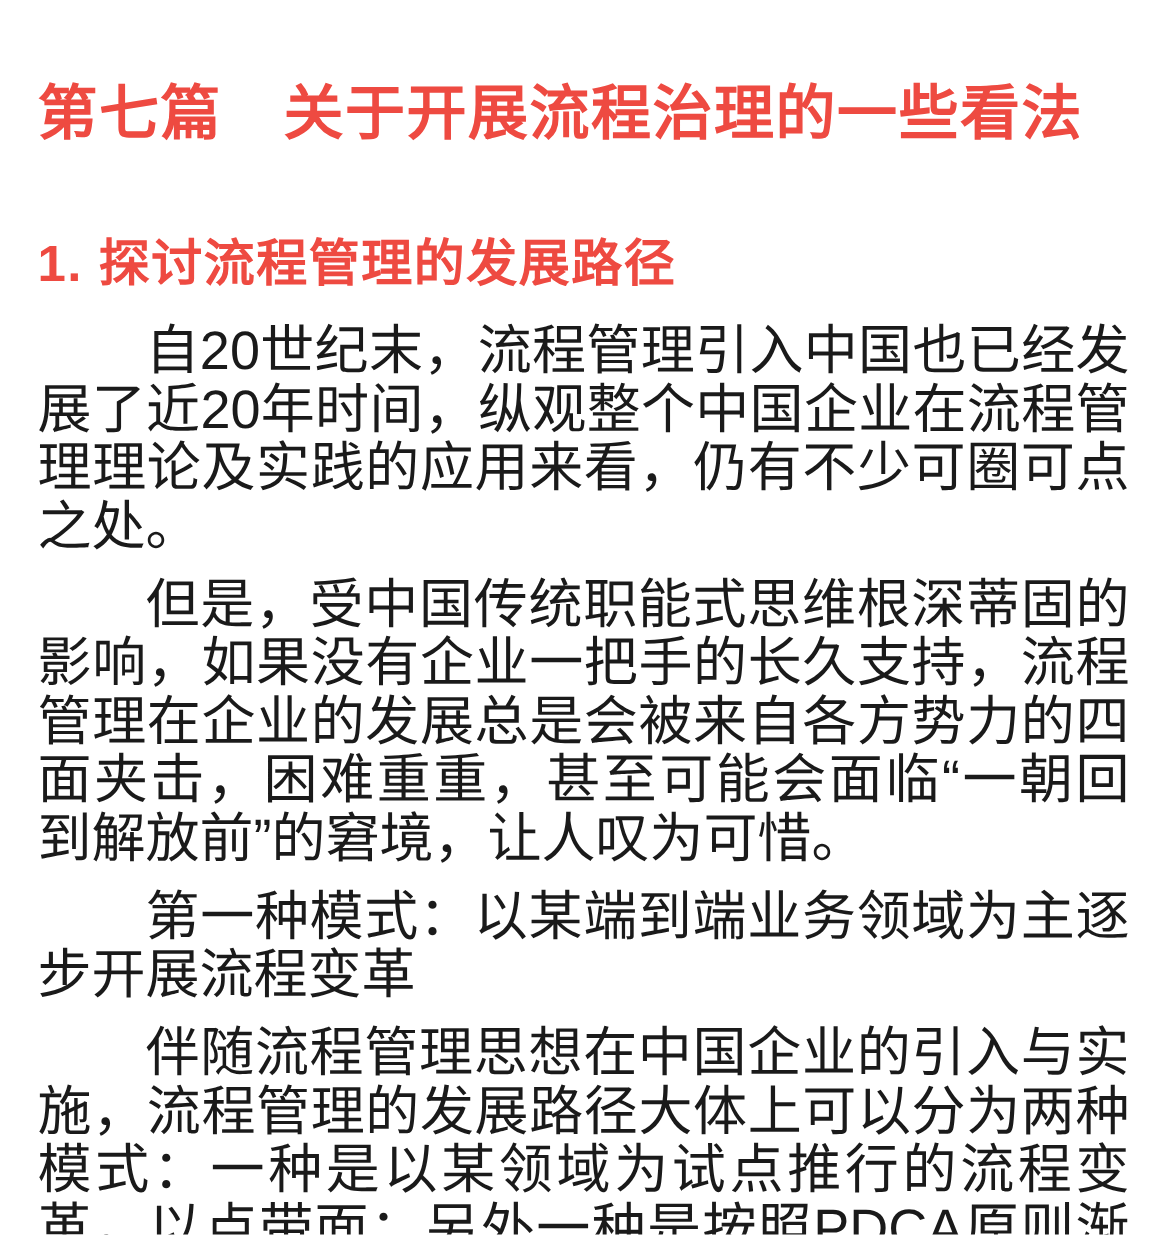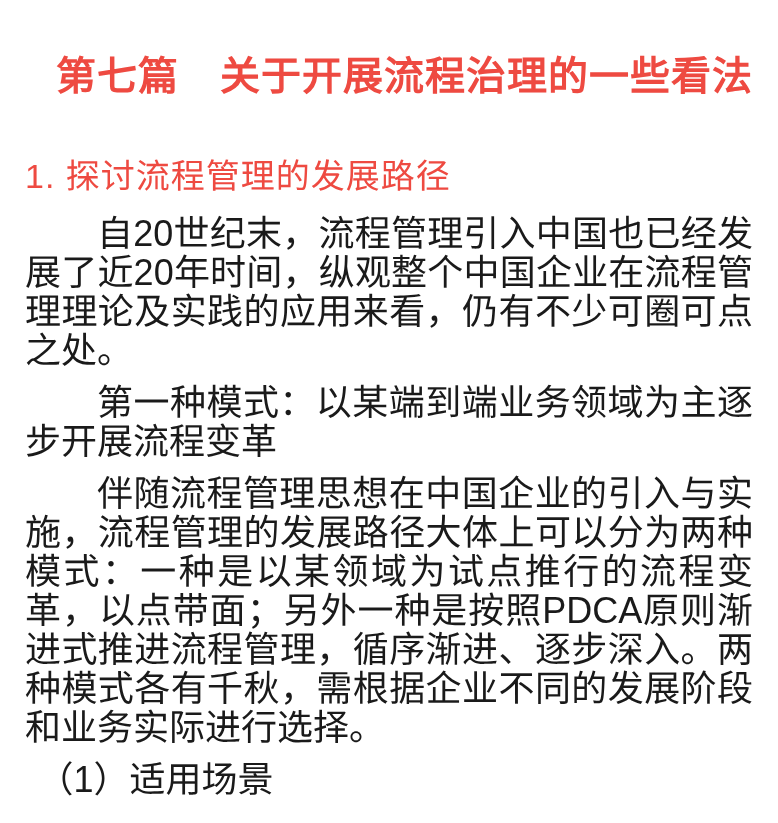--- a/index.html
+++ b/index.html
@@ -26,7 +26,7 @@
     line-height: 1.2;
     font-weight: 700;
     color: #ee4a41;
-    text-align: right;
+    text-align: left;
     letter-spacing: 1px;
     white-space: nowrap;
   }

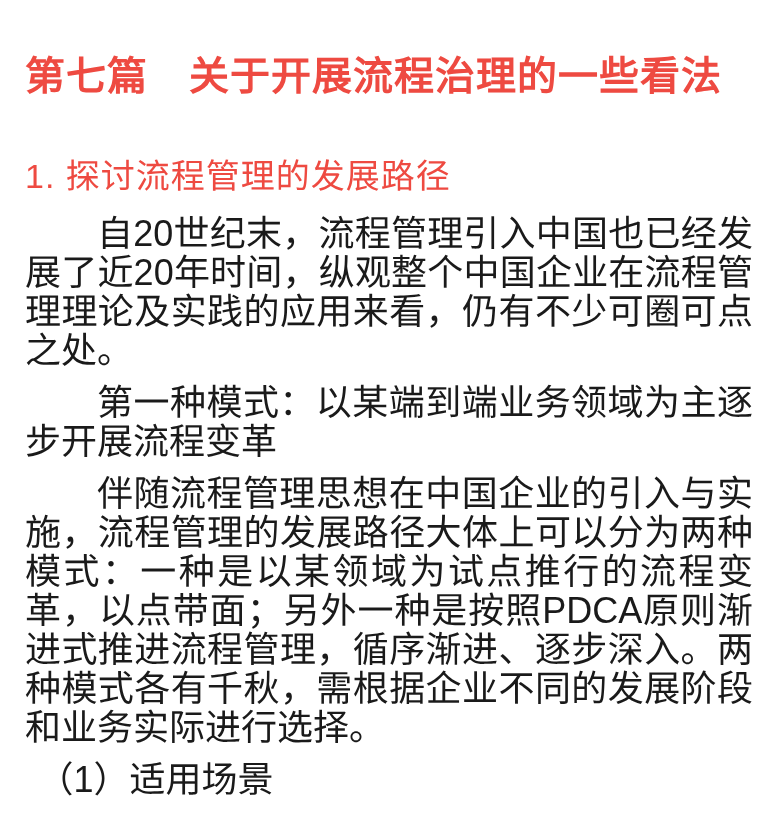--- a/index.html
+++ b/index.html
@@ -34,7 +34,7 @@
     margin: 54px 0 16px 0;
     font-size: 34px;
     line-height: 1.3;
-    font-weight: 400;
+    font-weight: 700;
     color: #ee4a41;
     letter-spacing: 1px;
   }

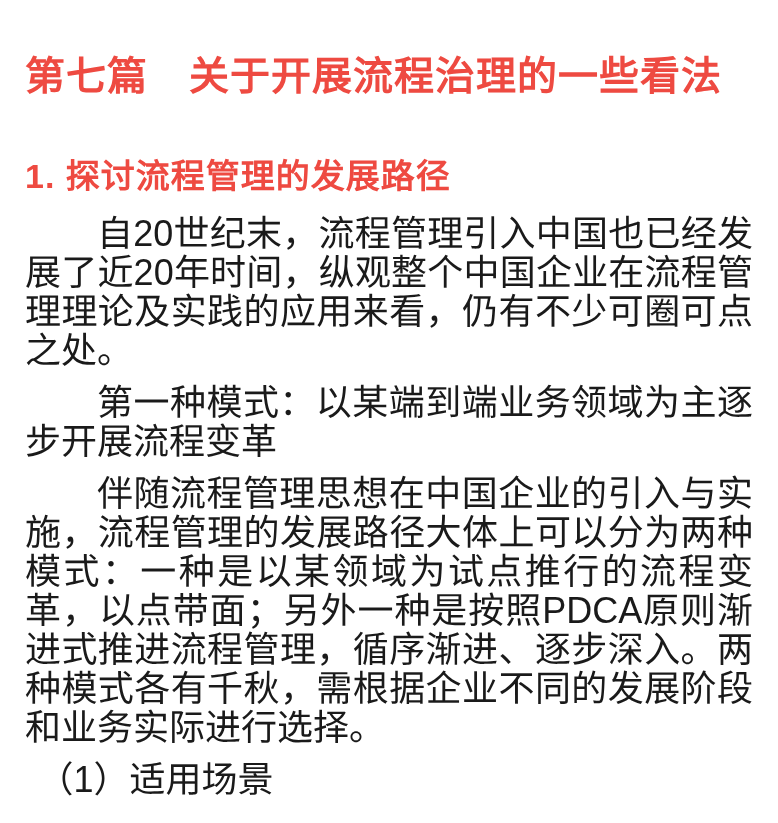--- a/index.html
+++ b/index.html
@@ -62,6 +62,7 @@
 
   <p class="body-para">自20世纪末，流程管理引入中国也已经发展了近20年时间，纵观整个中国企业在流程管理理论及实践的应用来看，仍有不少可圈可点之处。</p>
 
+  <p class="body-para">但是，受中国传统职能式思维根深蒂固的影响，如果没有企业一把手的长久支持，流程管理在企业的发展总是会被来自各方势力的四面夹击，困难重重，甚至可能会面临“一朝回到解放前”的窘境，让人叹为可惜。</p>
 
   <p class="body-para">第一种模式：以某端到端业务领域为主逐步开展流程变革</p>
 

